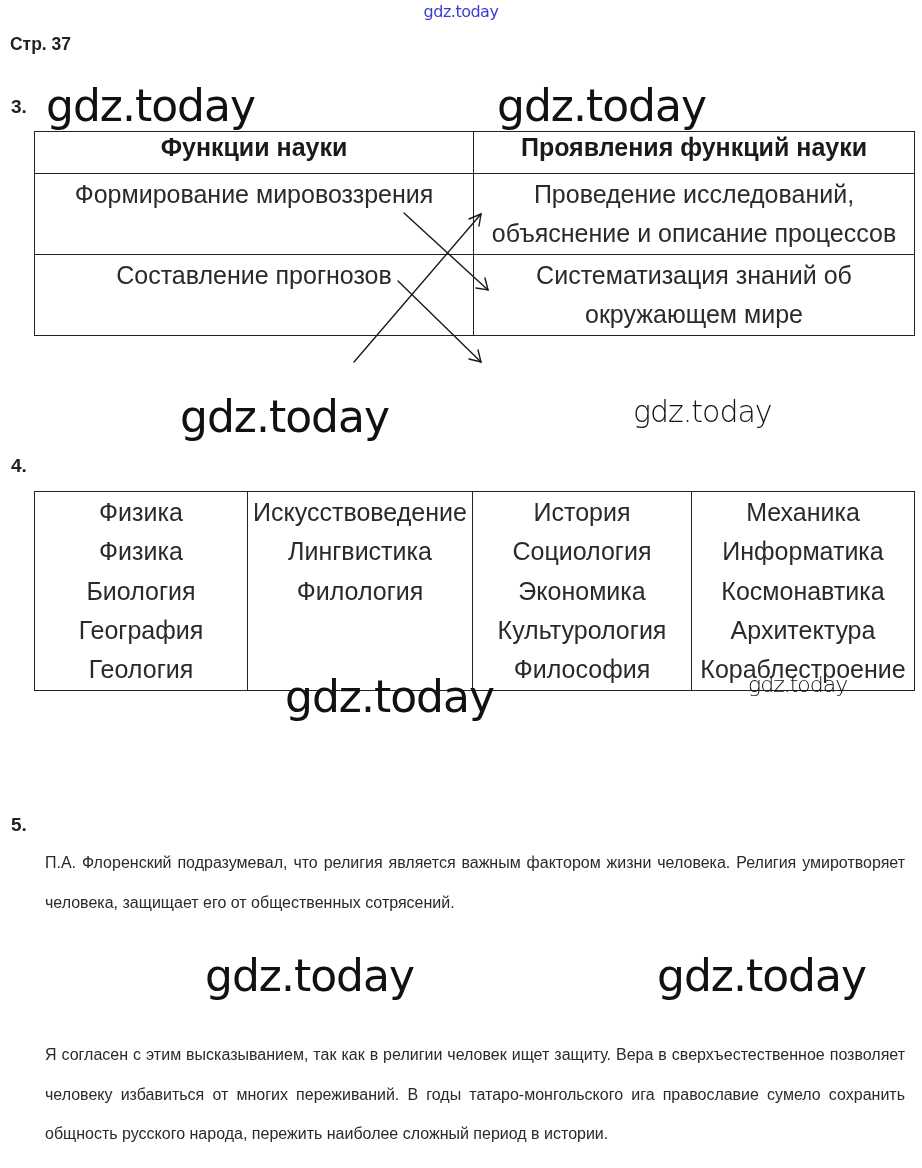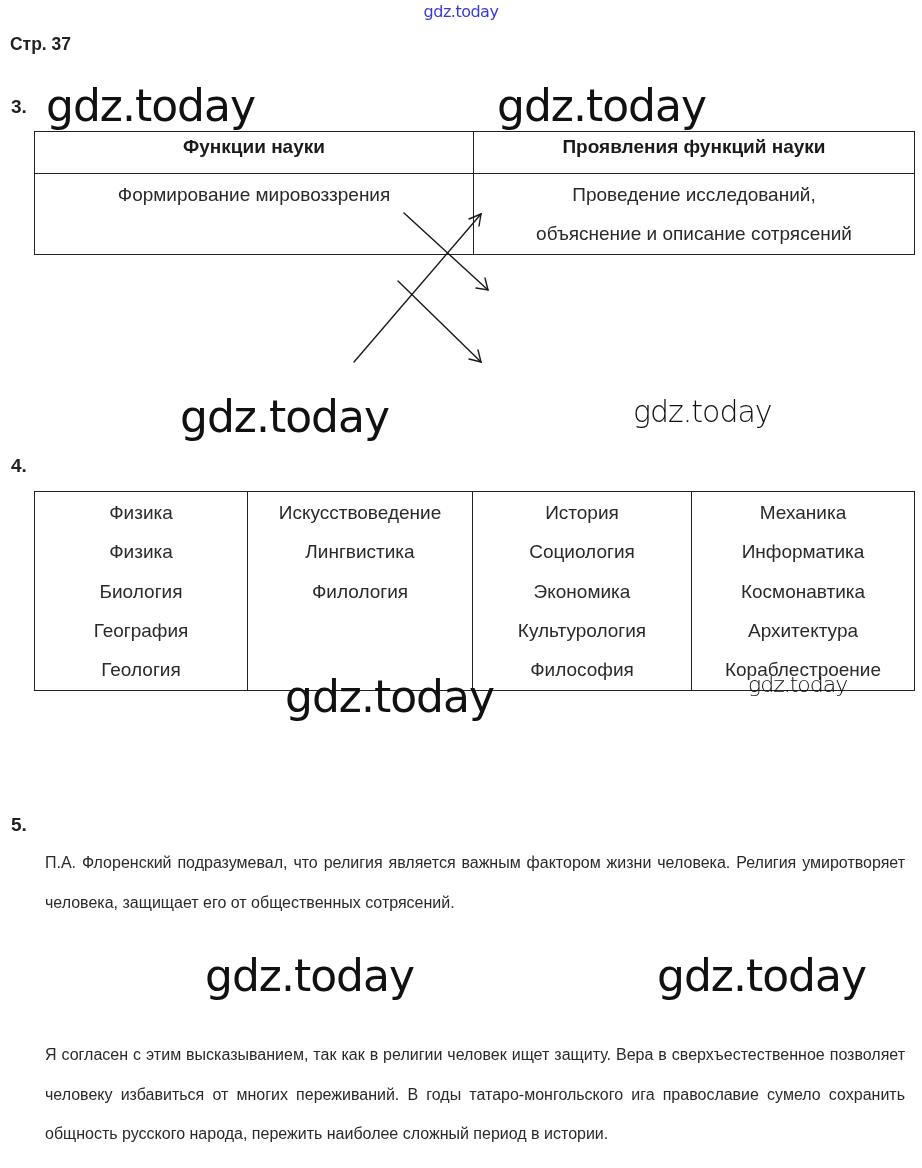--- a/index.html
+++ b/index.html
@@ -25,7 +25,7 @@
     table.grid { border-collapse: collapse; position: absolute; table-layout: fixed; }
     table.grid td, table.grid th {
       border: 1.3px solid #222; vertical-align: top; text-align: center;
-      font-size: 19px; color: #2a2a2a; padding: 0;
+      font-size: 25px; color: #2a2a2a; padding: 0;
     }
     table.grid th { font-weight: bold; color: #1a1a1a; }
 

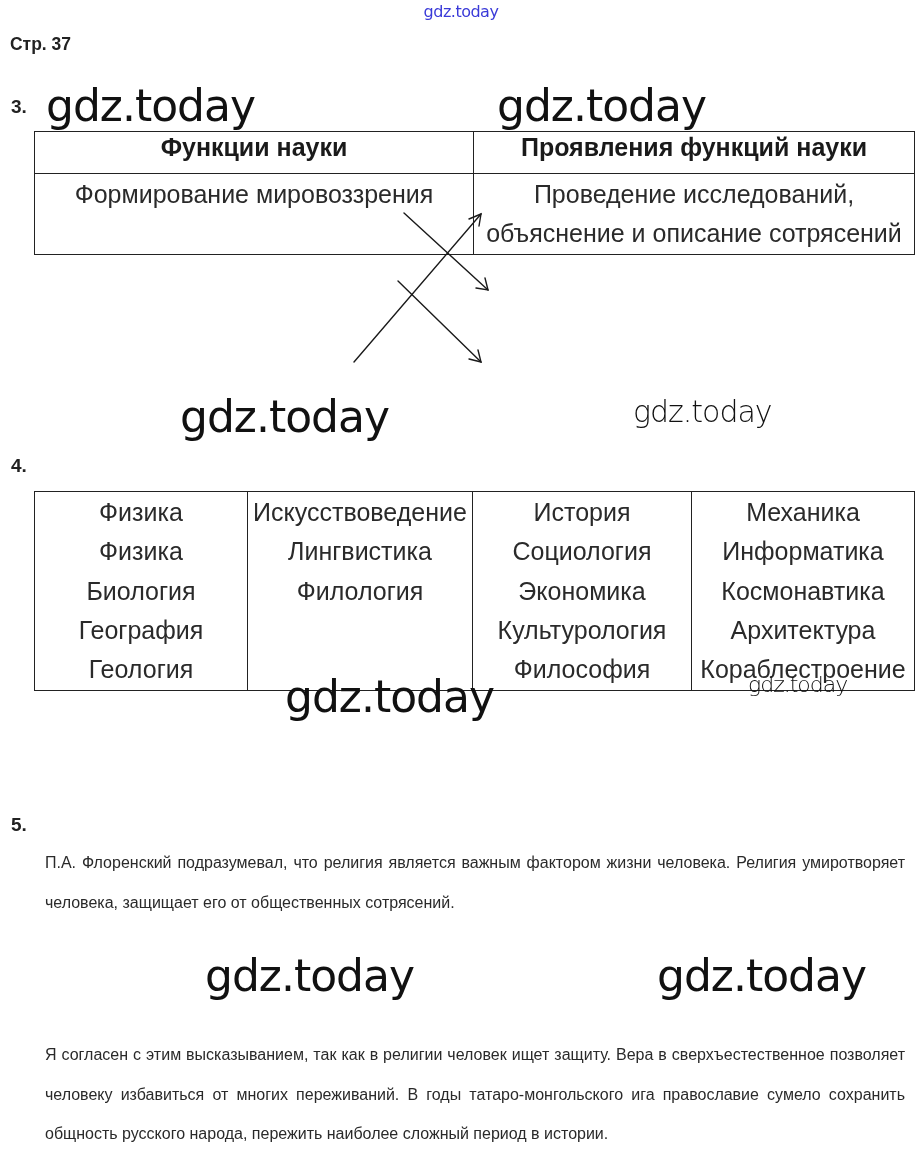--- a/index.html
+++ b/index.html
@@ -72,7 +72,7 @@
         </td>
     <td>
       <span class="cell-line">Проведение исследований,</span>
-      <span class="cell-line">объяснение и описание сотрясений</span>
+      <span class="cell-line">объяснение и описание процессов</span>
     </td>
   </tr>
 </tbody>

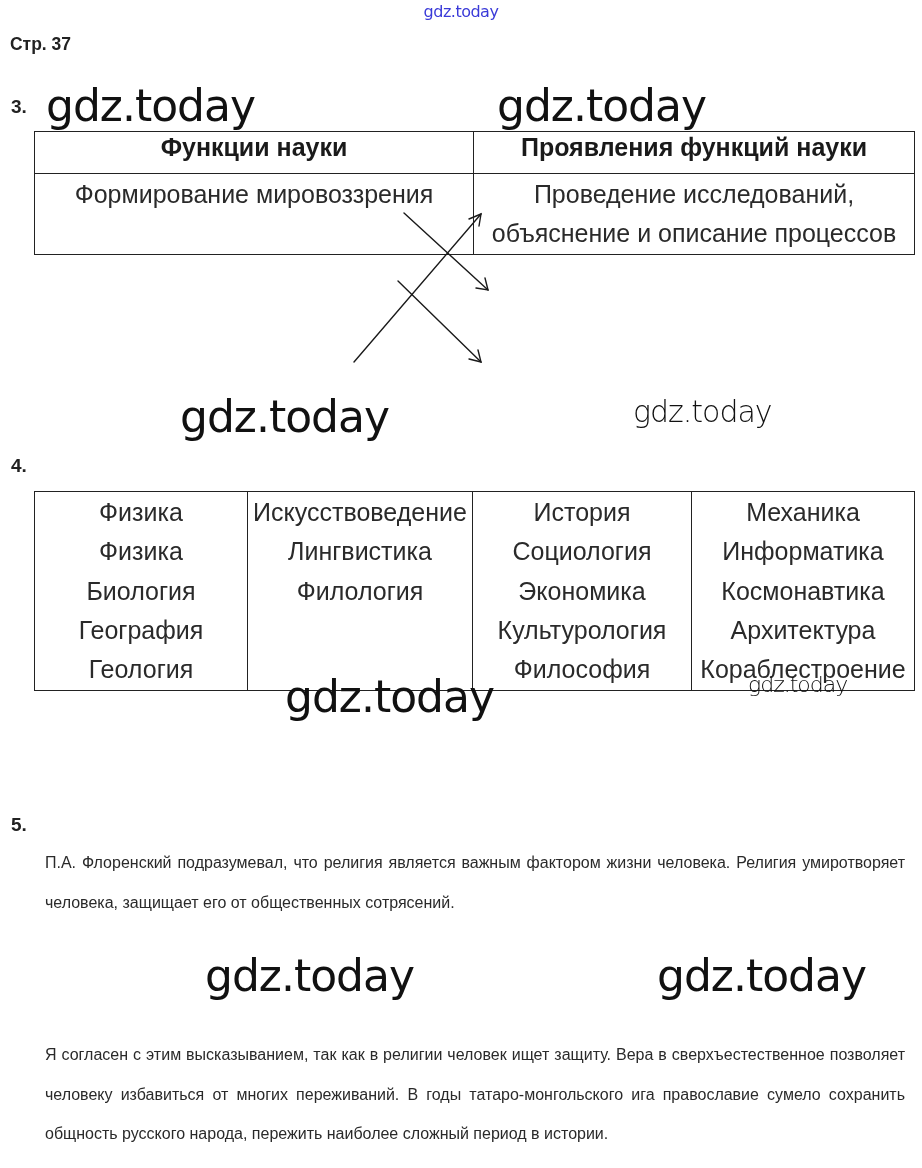--- a/index.html
+++ b/index.html
@@ -73,6 +73,15 @@
     <td>
       <span class="cell-line">Проведение исследований,</span>
       <span class="cell-line">объяснение и описание процессов</span>
+    </td>
+  </tr>
+  <tr>
+    <td>
+          <span class="cell-line">Составление прогнозов</span>
+        </td>
+    <td>
+      <span class="cell-line">Систематизация знаний об</span>
+      <span class="cell-line">окружающем мире</span>
     </td>
   </tr>
 </tbody>

